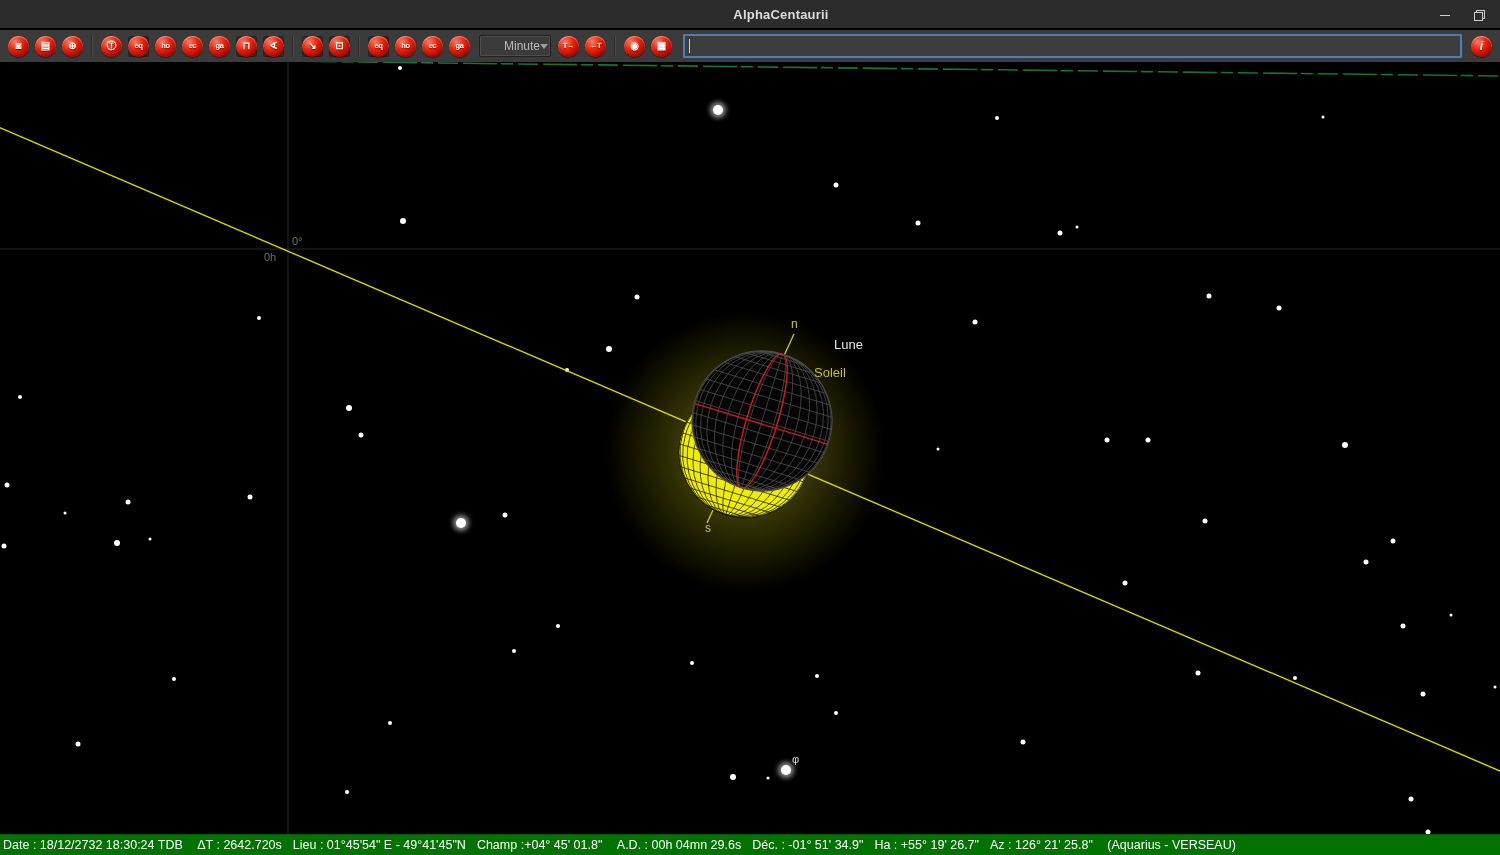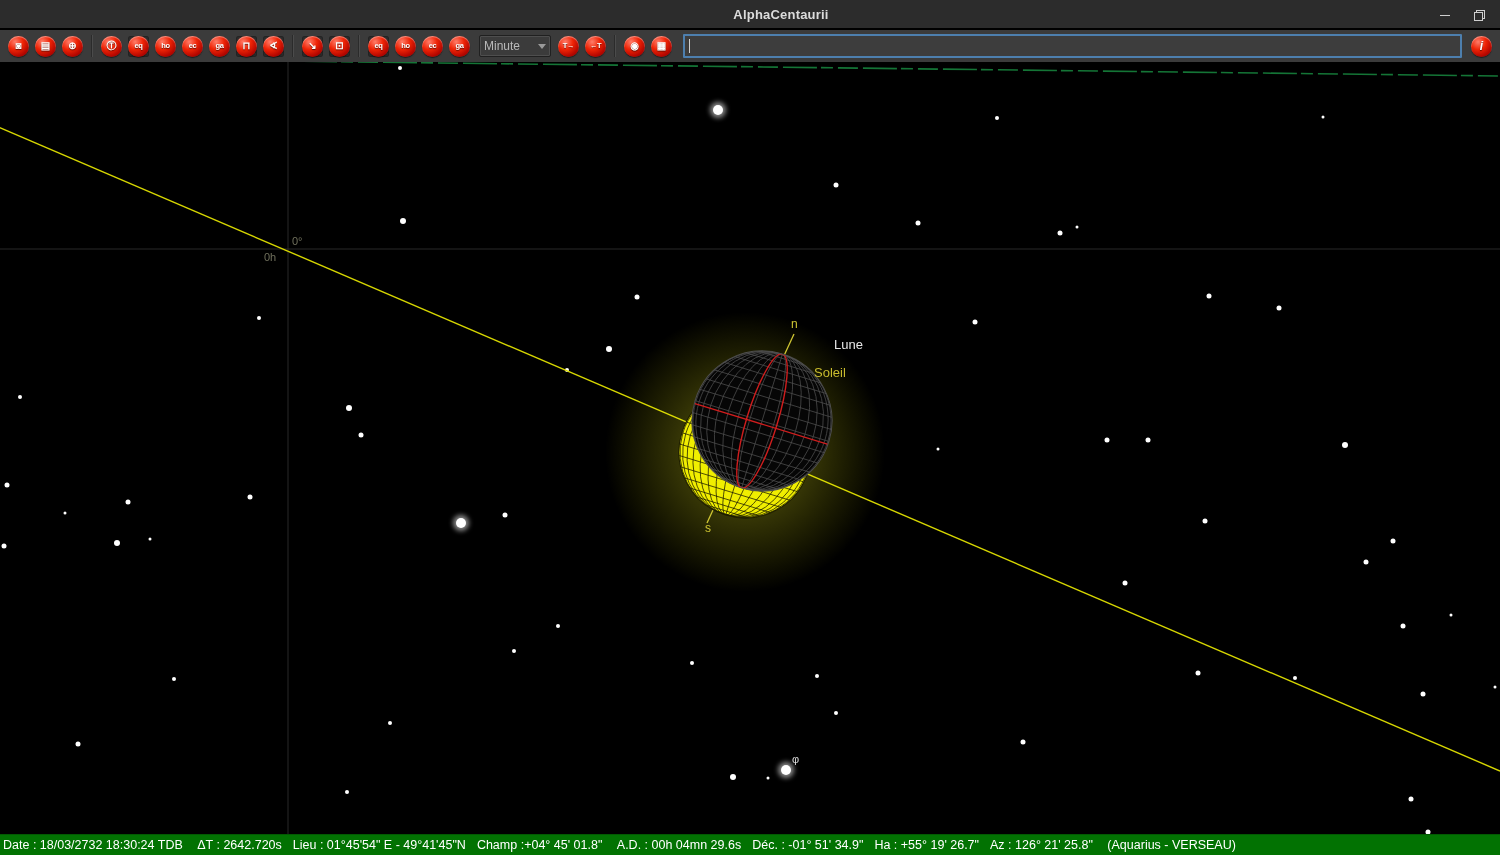--- a/index.html
+++ b/index.html
@@ -36,7 +36,7 @@
   .tb-sep{width:1px;height:22px;background:#2b2b2b;border-right:1px solid #4b4b4b;margin:0 5px;flex:none;}
   #timestep{width:72px;height:22px;flex:none;margin:0 4px 0 6px;background:#3b3b3b;
     border:1px solid #202020;box-shadow:inset 0 0 0 1px #4e4e4e;border-radius:2px;
-    display:flex;align-items:center;justify-content:space-between;padding:0 4px;box-sizing:border-box;}
+    display:flex;align-items:center;justify-content:space-between;padding:0 24px;box-sizing:border-box;}
   #timestep .val{color:#b9b9b9;font-size:12px;}
   #timestep .arrow{width:0;height:0;border-left:4px solid transparent;border-right:4px solid transparent;
     border-top:5px solid #9a9a9a;}

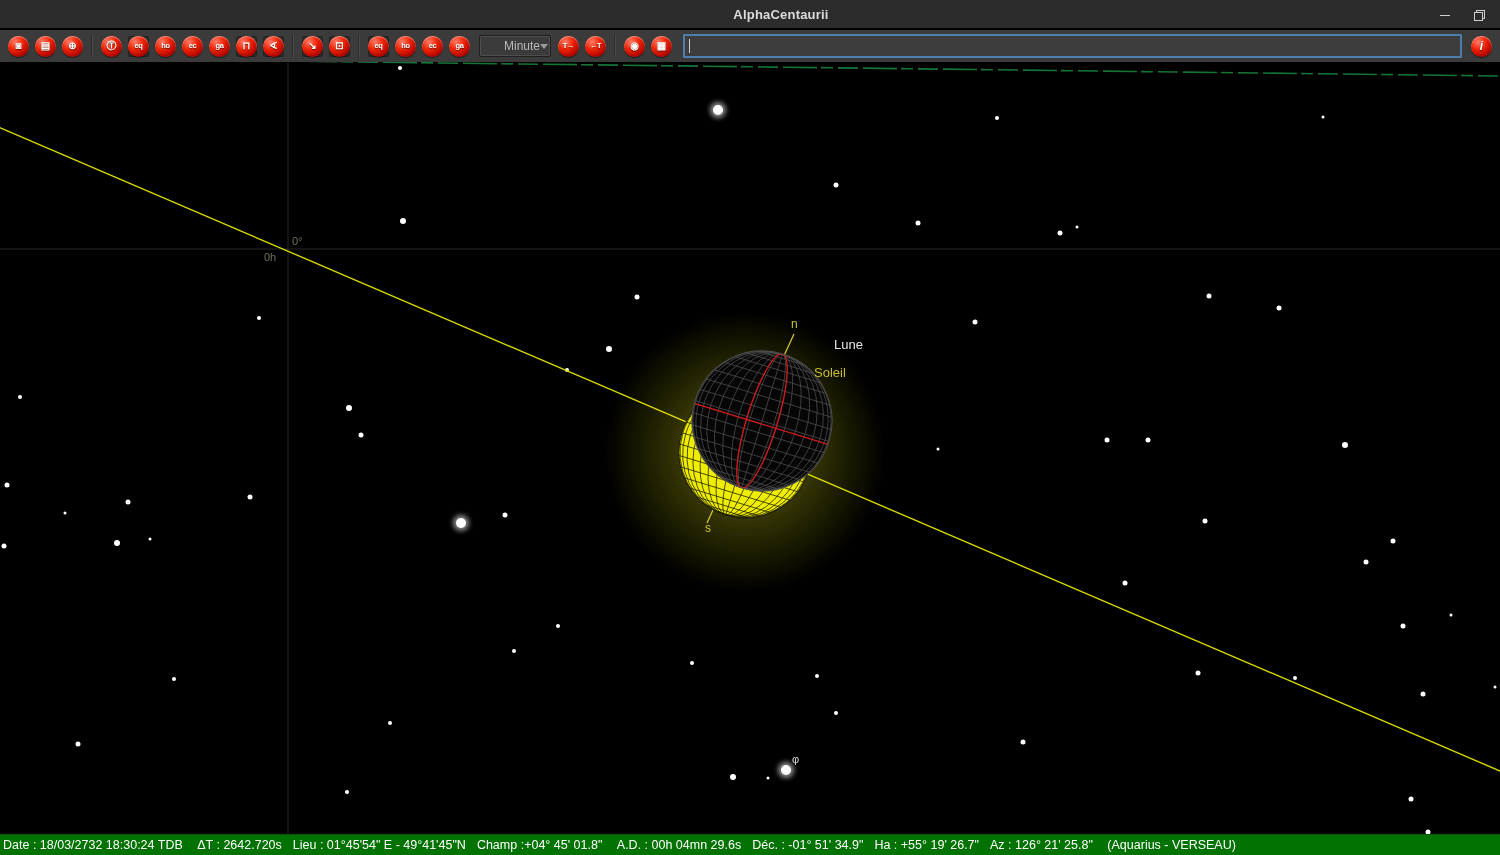--- a/index.html
+++ b/index.html
@@ -356,7 +356,7 @@
     </svg>
 
   <div id="statusbar">
-      <span>Date : 18/03/2732 18:30:24 TDB </span>
+      <span>Date : 18/12/2732 18:30:24 TDB </span>
       <span>ΔT : 2642.720s</span>
       <span>Lieu : 01°45'54" E - 49°41'45"N</span>
       <span>Champ :+04° 45' 01.8" </span>

